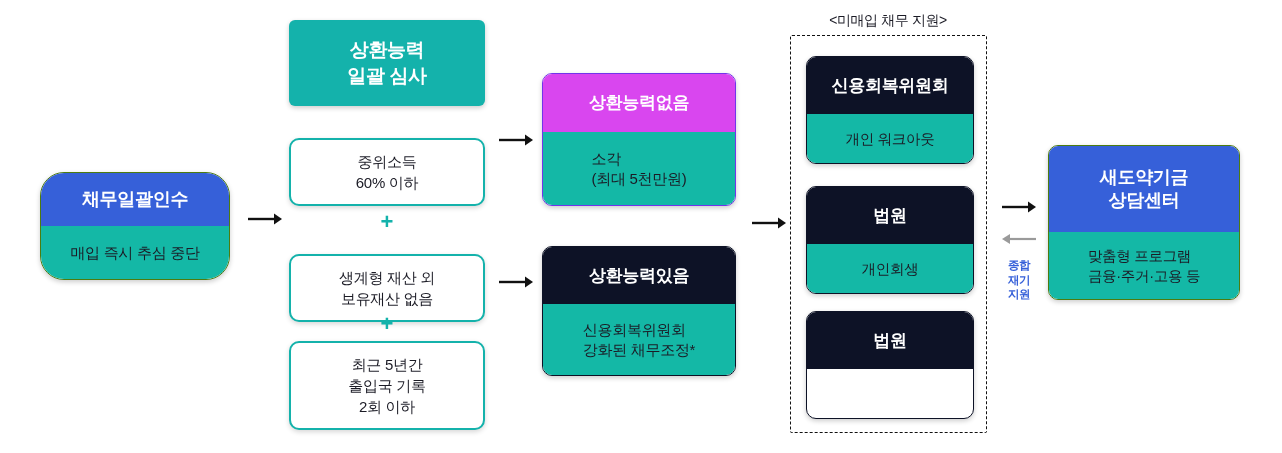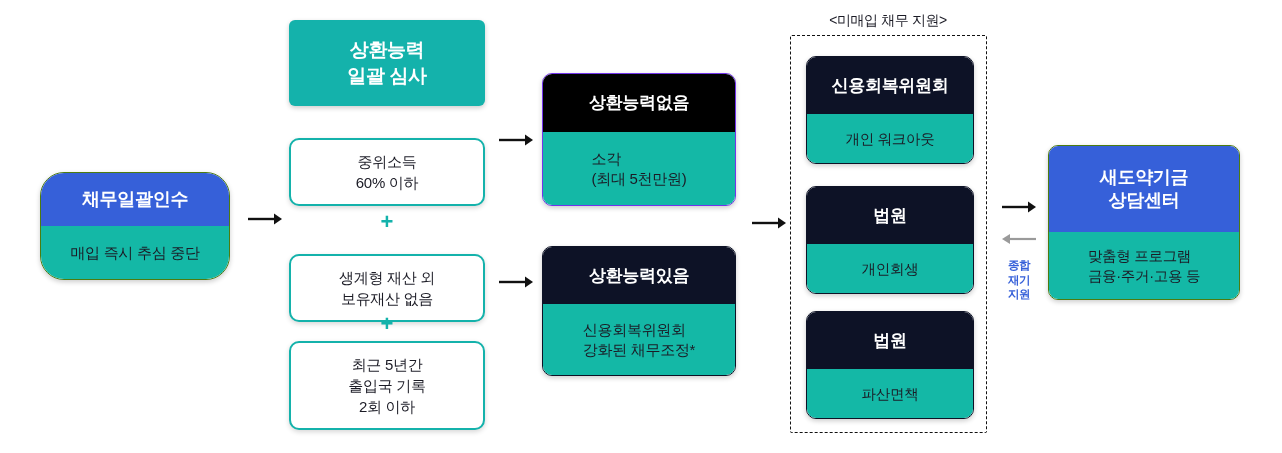--- a/index.html
+++ b/index.html
@@ -47,7 +47,7 @@
 
   
   .blue  .head { background: #3660d9; }
-  .purple .head { background: #000000; }
+  .purple .head { background: #d946ef; }
   .dark  .head { background: #0d1226; }
 
   .blue   { border: 1px solid #4d7c0f; }

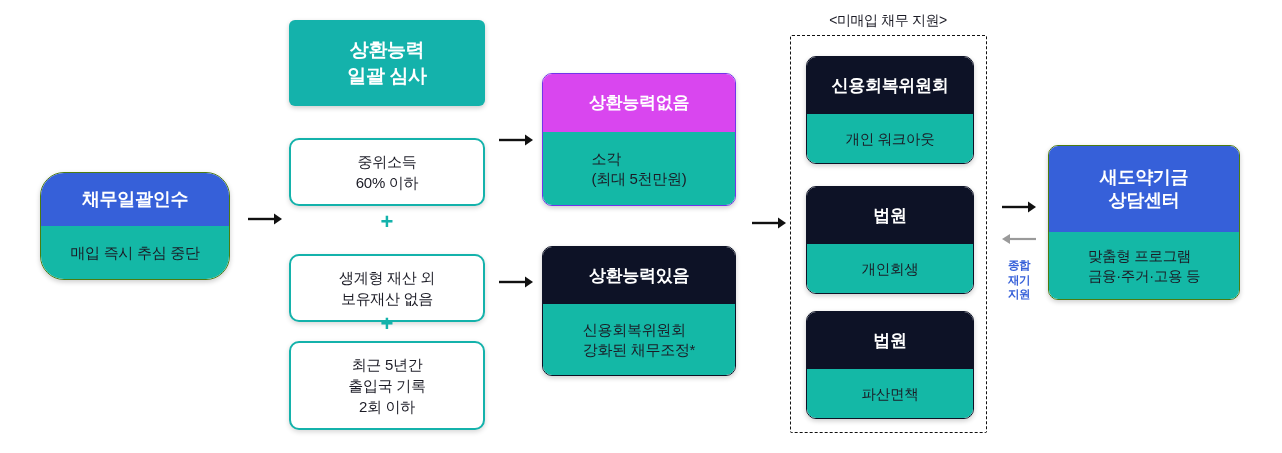--- a/index.html
+++ b/index.html
@@ -236,7 +236,6 @@
 
   <div class="card dark" style="left:806px; top:311px; width:168px; height:108px;">
     <div class="head" style="height:57px; font-size:17px;">법원</div>
-    <div class="body" style="height:51px; font-size:14.5px;">파산면책</div>
   </div>
 
   <div class="arrow" style="left:1002px; top:200px; width:34px;">

